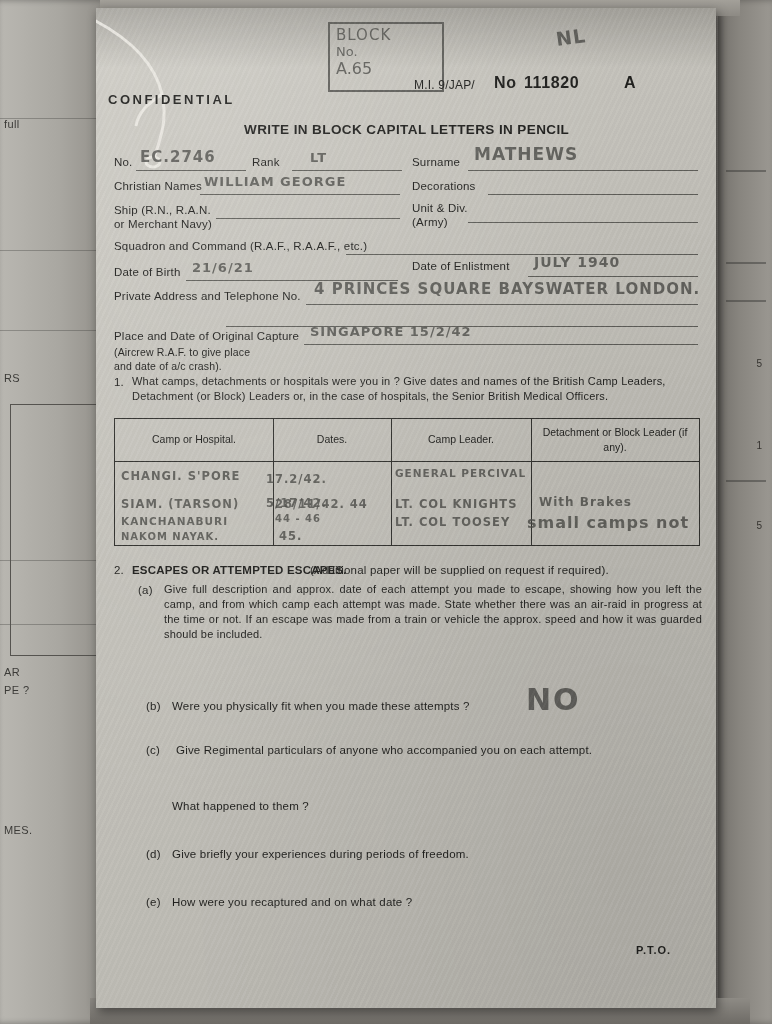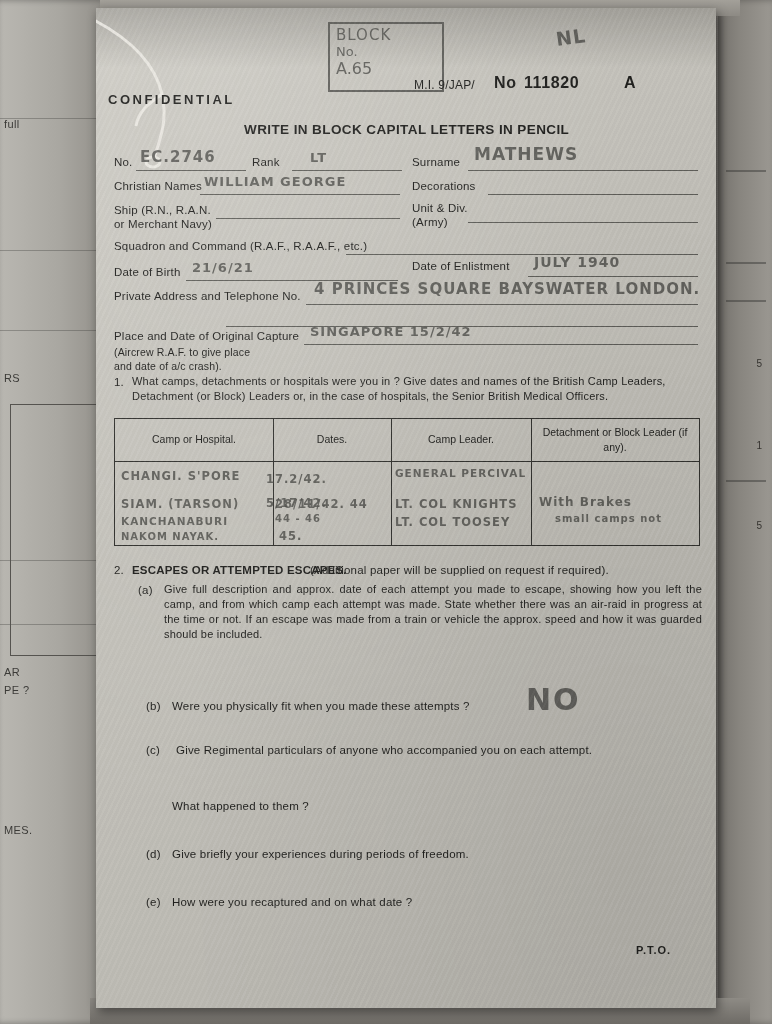--- a/index.html
+++ b/index.html
@@ -213,7 +213,7 @@
     <div class="hw hw-sm" style="left:6px;top:96px;font-size:10.5px">KANCHANABURI</div>
     <div class="hw hw-sm" style="left:160px;top:94px;font-size:10px">44 - 46</div>
     <div class="hw hw-sm" style="left:280px;top:96px">LT. COL TOOSEY</div>
-    <div class="hw hw-sm" style="left:440px;top:94px;font-size:10px">small camps not</div>
+    <div class="hw hw-sm" style="left:412px;top:94px;font-size:16px">small camps not</div>
 
     <div class="hw hw-sm" style="left:6px;top:112px;font-size:10px">NAKOM NAYAK.</div>
     <div class="hw hw-sm" style="left:164px;top:110px">45.</div>

